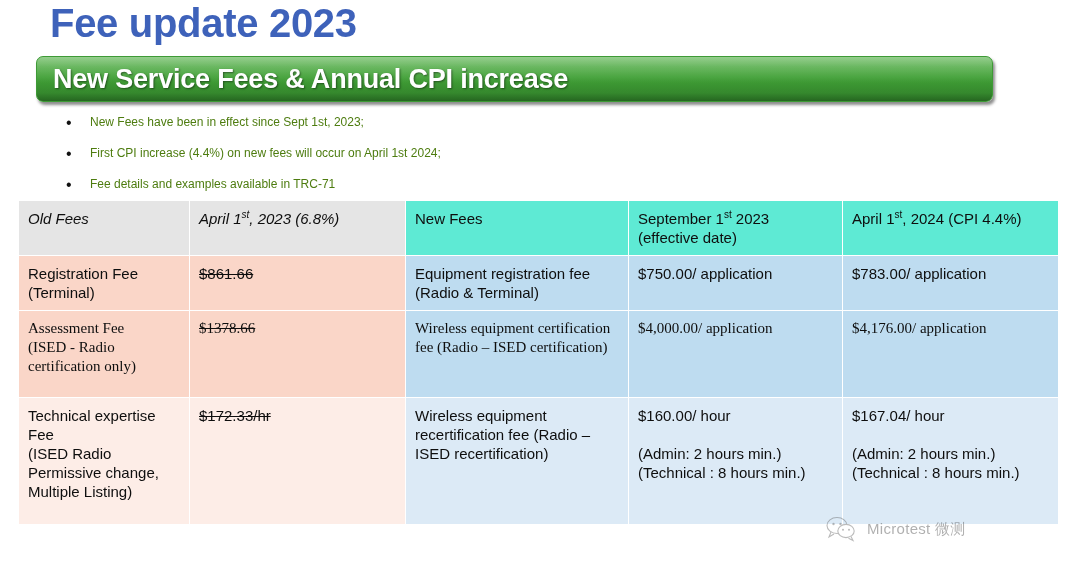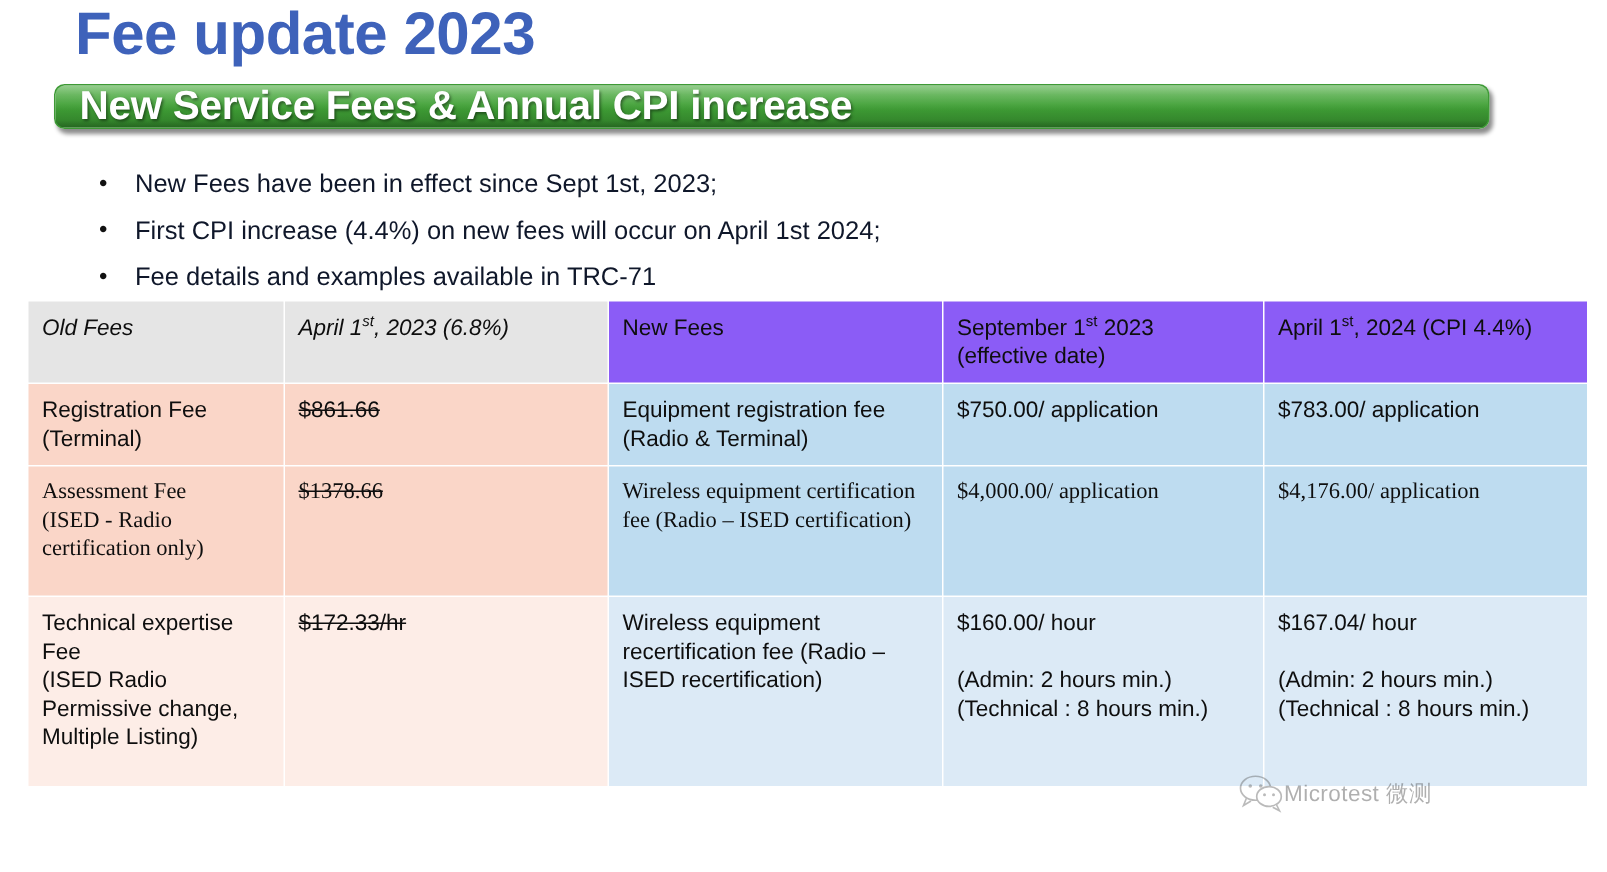--- a/index.html
+++ b/index.html
@@ -23,7 +23,7 @@
   
   #banner{
     position:absolute;left:36px;top:56px;
-    width:957px;height:30px;
+    width:957px;height:46px;
     border-radius:7px;
     background:linear-gradient(to bottom,#67b95c 0%,#4aa83f 22%,#3f9e35 55%,#3c9a33 82%,#2e7d28 100%);
     box-shadow:2px 3px 3px rgba(0,0,0,.45);

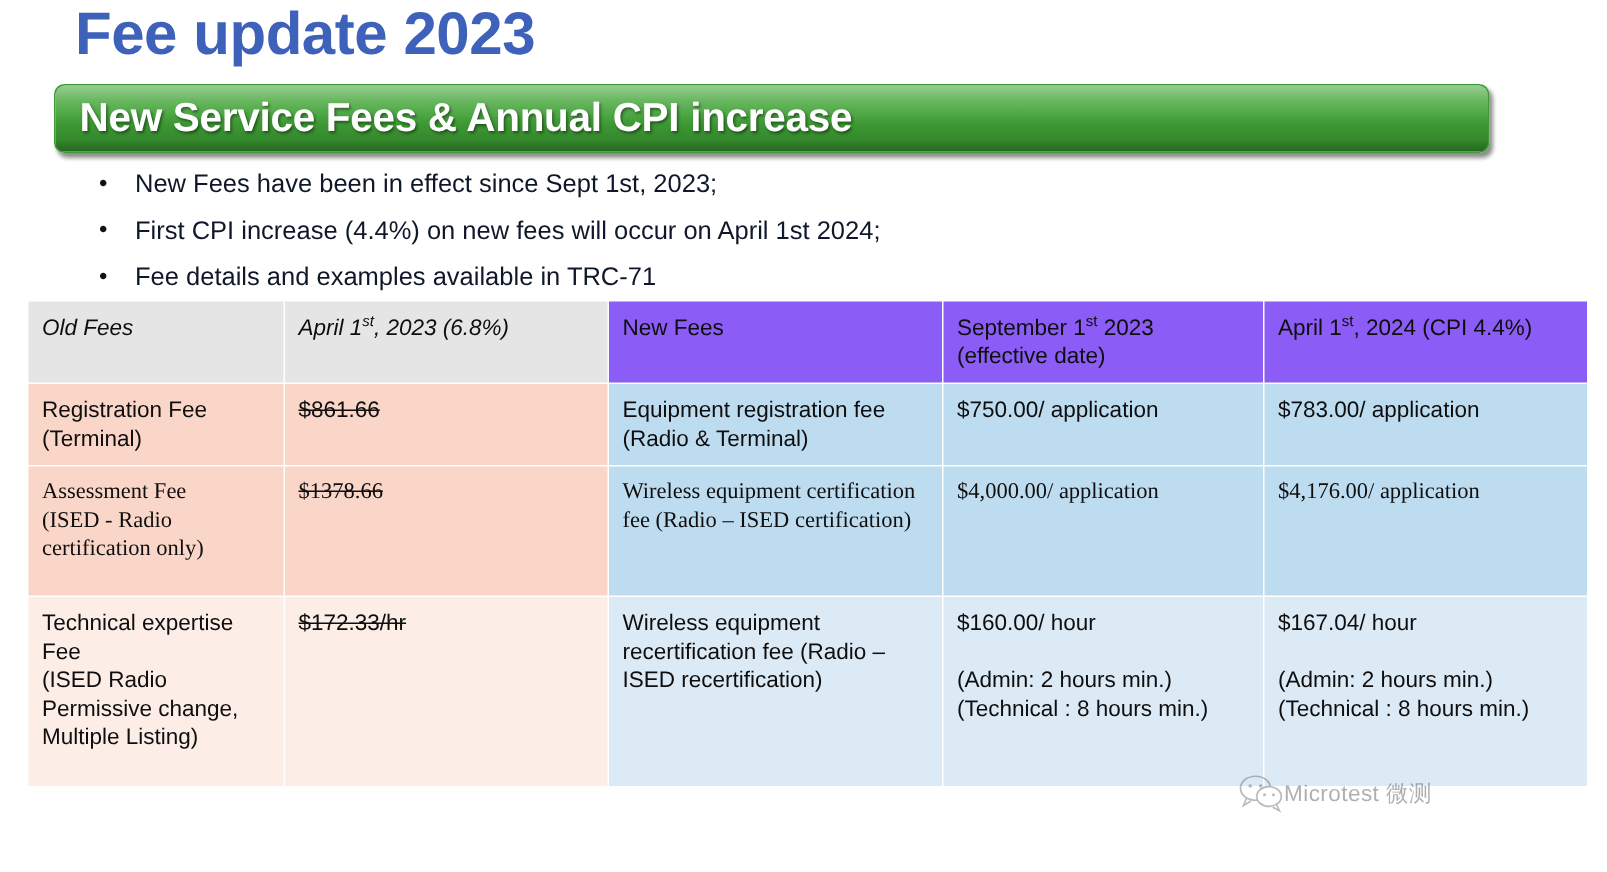--- a/index.html
+++ b/index.html
@@ -68,9 +68,9 @@
     box-sizing:border-box;
   }
   .bullet-text{
-    font-size:17px;
+    font-size:12px;
     line-height:25px;
-    color:#0f172a;
+    color:#4d7c0f;
     white-space:nowrap;
   }
   

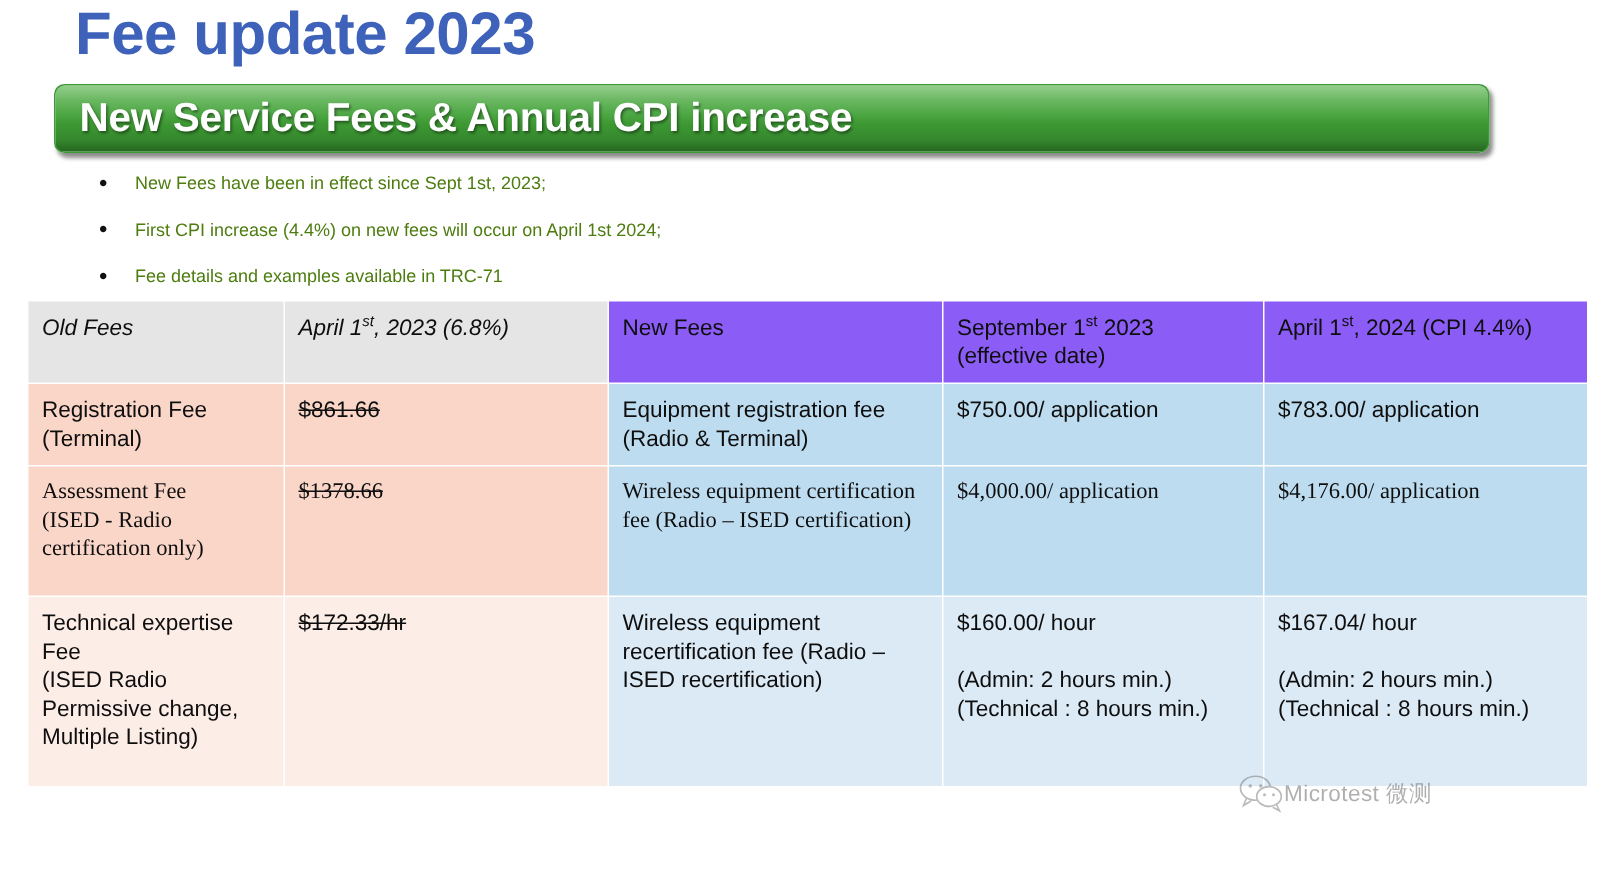--- a/index.html
+++ b/index.html
@@ -98,7 +98,7 @@
   col.c5{width:215px;}
 
   th.hdr-orange{background:#e5e5e5;font-weight:bold;font-size:15px;font-style:italic;}
-  th.hdr-blue{background:#8b5cf6;font-weight:bold;font-size:15px;}
+  th.hdr-blue{background:#5eead4;font-weight:bold;font-size:15px;}
   #fee-table thead th{height:50px;}
 
   td.o-dark{background:#FAD6C8;}

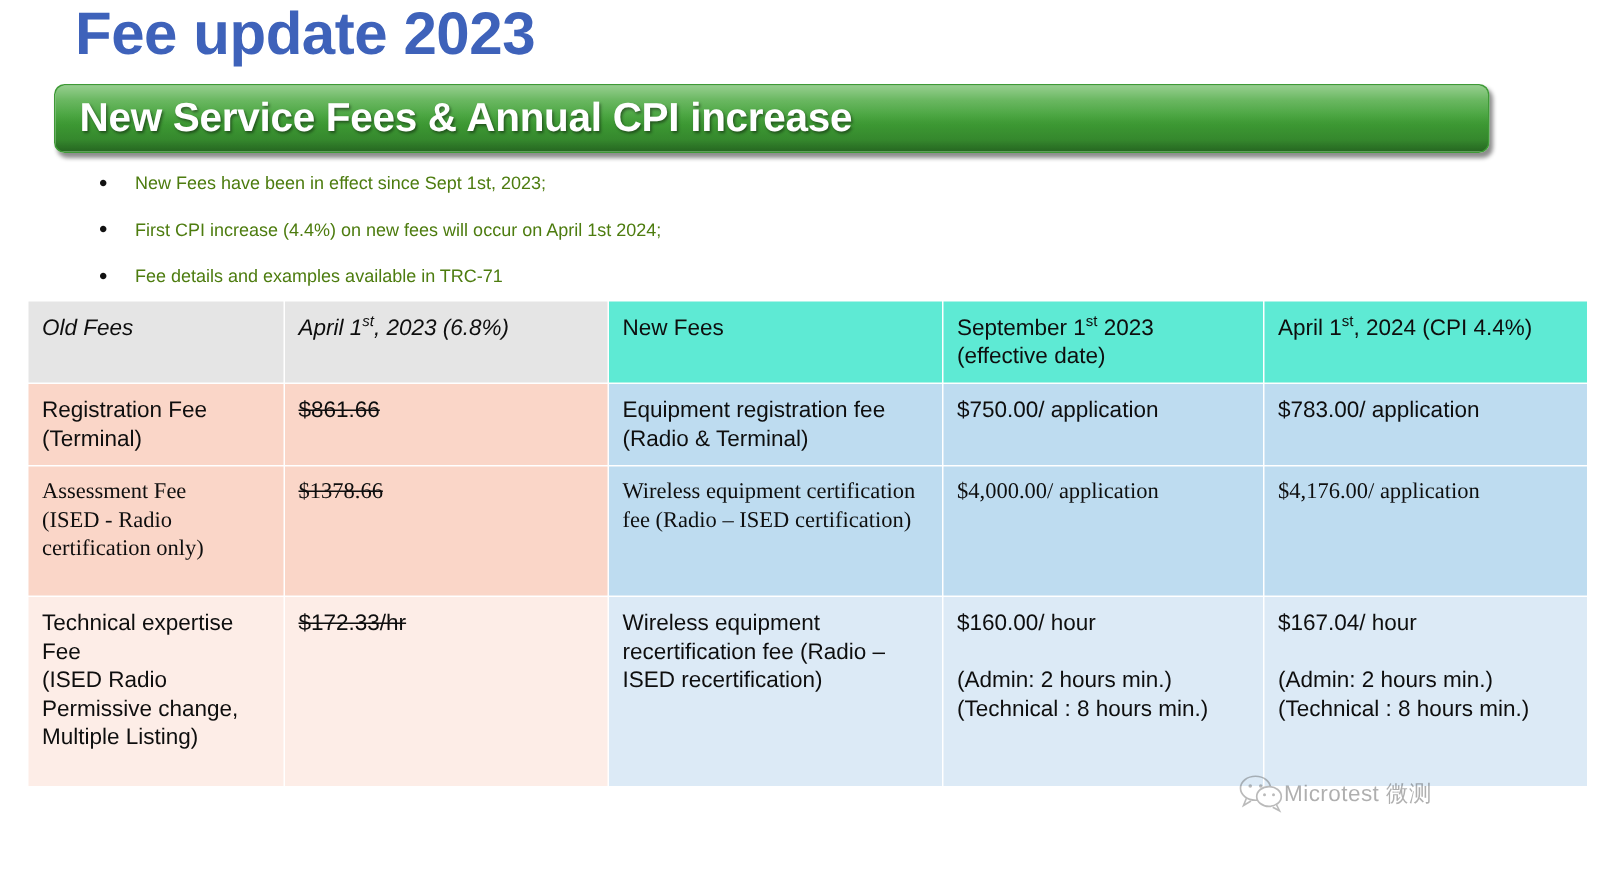--- a/index.html
+++ b/index.html
@@ -126,7 +126,7 @@
     width:30px;height:26px;position:relative;flex:0 0 30px;
   }
   #wm-text{
-    font-size:15px;color:#3a3a3a;white-space:nowrap;margin-left:0;
+    font-size:15px;color:#3a3a3a;white-space:nowrap;margin-left:11px;
     letter-spacing:.3px;
   }
 </style>

